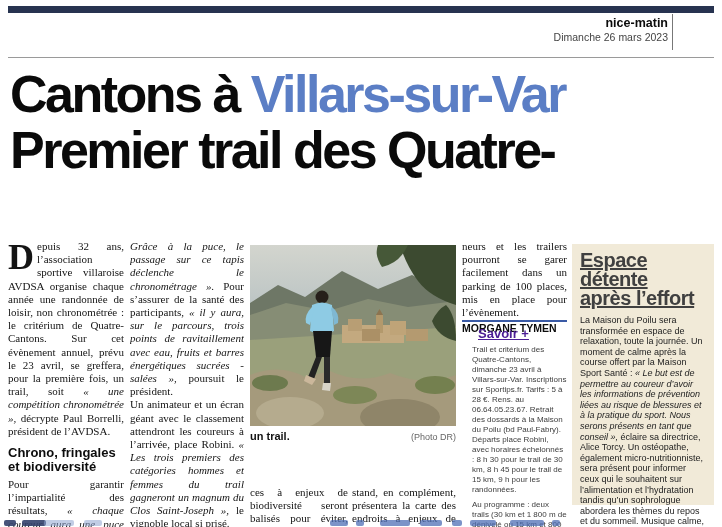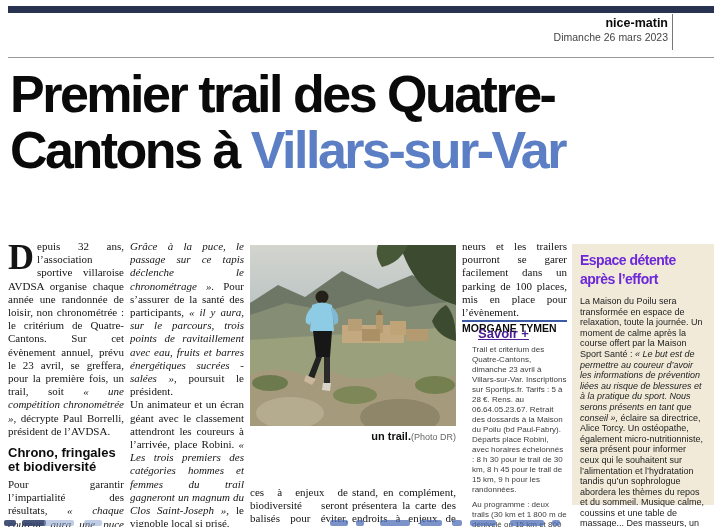--- a/index.html
+++ b/index.html
@@ -85,8 +85,8 @@
   <div id="masthead-rule" class="abs"></div>
 
   <div id="headline" class="abs">
+    <div><span>Cantons à </span><span class="blue">Villars-sur-Var</span></div>
     <div>Premier trail des Quatre-</div>
-    <div><span>Cantons à </span><span class="blue">Villars-sur-Var</span></div>
   </div>
 
 

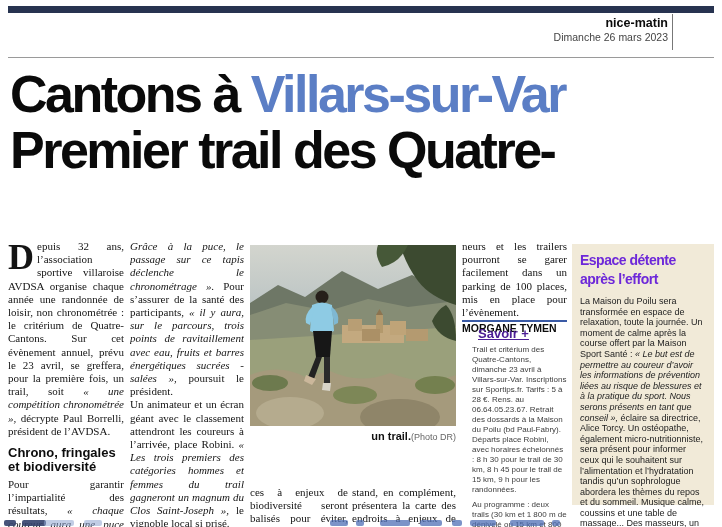--- a/index.html
+++ b/index.html
@@ -61,8 +61,8 @@
   
   #sidebar{left:572px;top:244px;width:142px;height:261px;background:#f1ead8;
     box-sizing:border-box;padding:7px 8px;font-family:"Liberation Sans",sans-serif;}
-  #sidebar-title{font-weight:bold;font-size:14px;line-height:19px;letter-spacing:-0.5px;
-    color:#6d28d9;margin:0 0 7px 0;}
+  #sidebar-title{font-weight:bold;font-size:20px;line-height:19px;letter-spacing:-0.5px;
+    color:#404040;margin:0 0 7px 0;text-decoration:underline;}
   #sidebar-body{font-size:9px;line-height:10.6px;color:#222;text-align:left;}
 
   

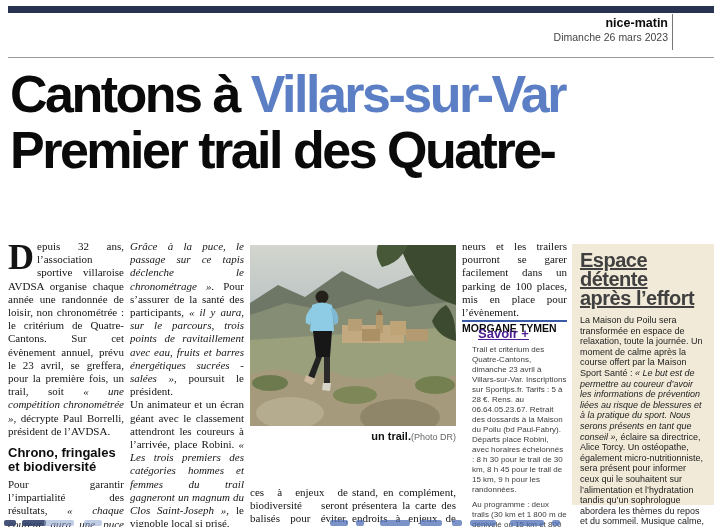--- a/index.html
+++ b/index.html
@@ -43,7 +43,7 @@
   #photo svg{display:block;width:206px;height:181px;}
   #caption{left:250px;top:430px;width:206px;font-family:"Liberation Sans",sans-serif;
     font-weight:bold;font-size:11px;line-height:13.5px;text-align:justify;color:#111;}
-  #caption-row{display:flex;justify-content:flex-end;align-items:baseline;}
+  #caption-row{display:flex;justify-content:space-between;align-items:baseline;}
   #photo-credit{font-weight:normal;font-size:9px;color:#666;}
 
   #below-left{left:250px;top:486px;width:98px;height:41px;overflow:hidden;}

